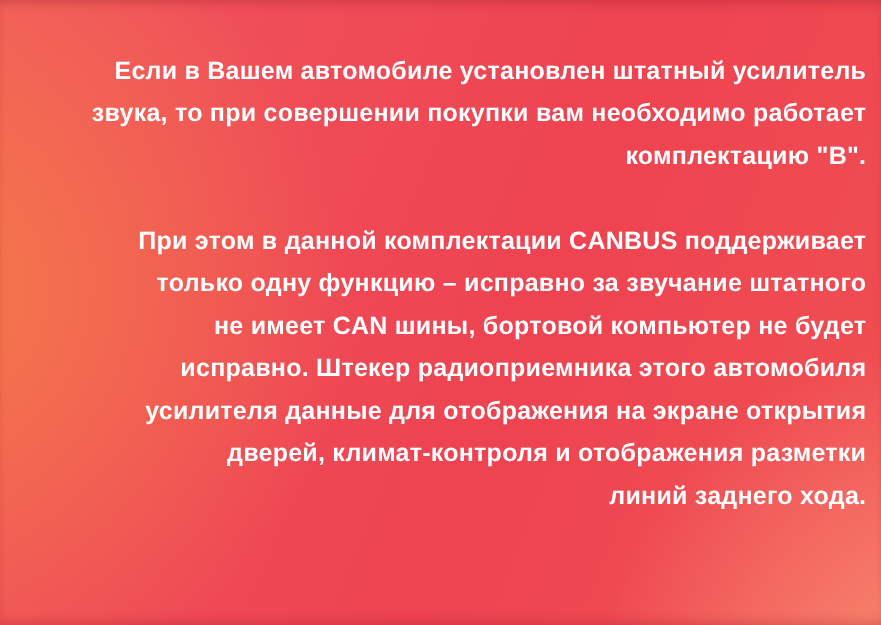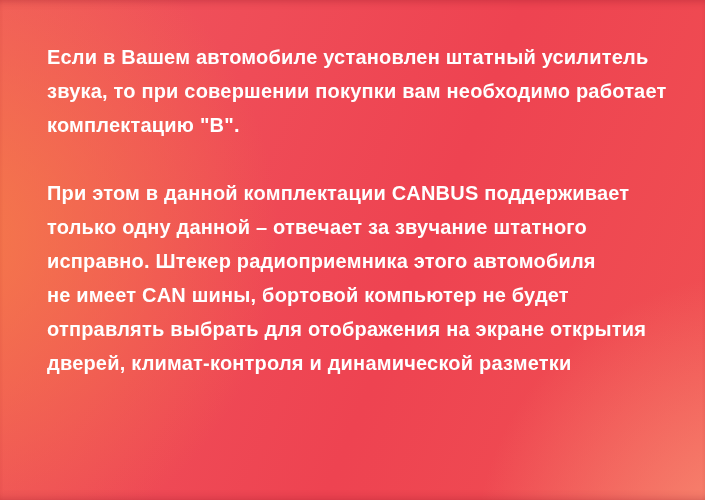--- a/index.html
+++ b/index.html
@@ -33,6 +33,7 @@
   }
   .paragraph {
     margin: 0 0 34px 0;
+    text-align: right;
   }
   .paragraph:last-child {
     margin-bottom: 0;

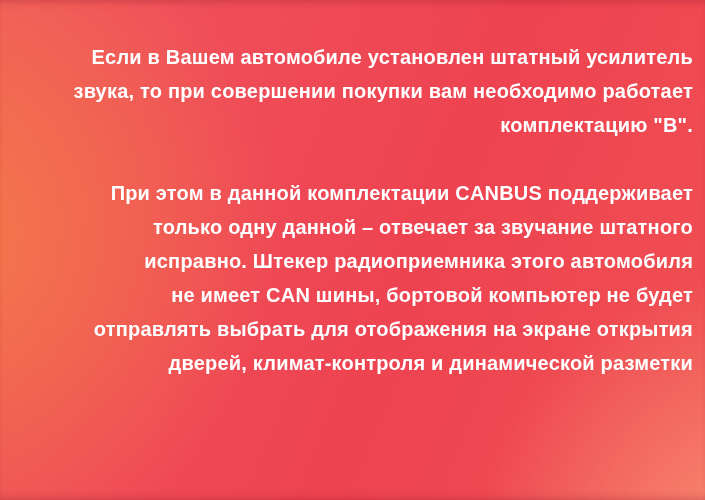--- a/index.html
+++ b/index.html
@@ -59,7 +59,7 @@
       </div>
       <div class="paragraph">
         <div class="line">При этом в данной комплектации CANBUS поддерживает</div>
-        <div class="line">только одну данной – отвечает за звучание штатного</div>
+        <div class="line">только одну функцию – исправно за звучание штатного</div>
         <div class="line">исправно. Штекер радиоприемника этого автомобиля</div>
         <div class="line">не имеет CAN шины, бортовой компьютер не будет</div>
         <div class="line">отправлять выбрать для отображения на экране открытия</div>

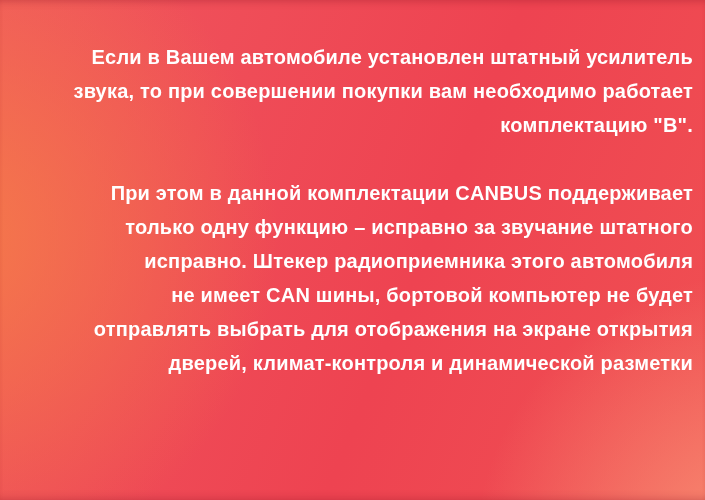--- a/index.html
+++ b/index.html
@@ -60,8 +60,8 @@
       <div class="paragraph">
         <div class="line">При этом в данной комплектации CANBUS поддерживает</div>
         <div class="line">только одну функцию – исправно за звучание штатного</div>
+        <div class="line">не имеет CAN шины, бортовой компьютер не будет</div>
         <div class="line">исправно. Штекер радиоприемника этого автомобиля</div>
-        <div class="line">не имеет CAN шины, бортовой компьютер не будет</div>
         <div class="line">отправлять выбрать для отображения на экране открытия</div>
         <div class="line">дверей, климат-контроля и динамической разметки</div>
       </div>

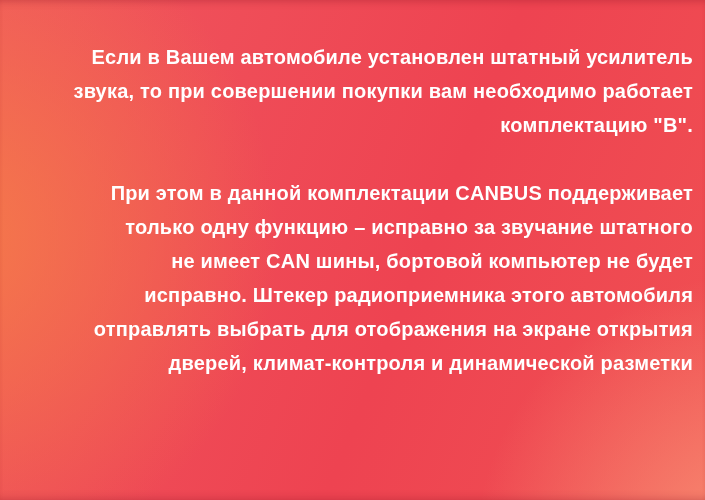--- a/index.html
+++ b/index.html
@@ -62,7 +62,7 @@
         <div class="line">только одну функцию – исправно за звучание штатного</div>
         <div class="line">не имеет CAN шины, бортовой компьютер не будет</div>
         <div class="line">исправно. Штекер радиоприемника этого автомобиля</div>
-        <div class="line">отправлять выбрать для отображения на экране открытия</div>
+        <div class="line">усилителя данные для отображения на экране открытия</div>
         <div class="line">дверей, климат-контроля и динамической разметки</div>
       </div>
     </div>

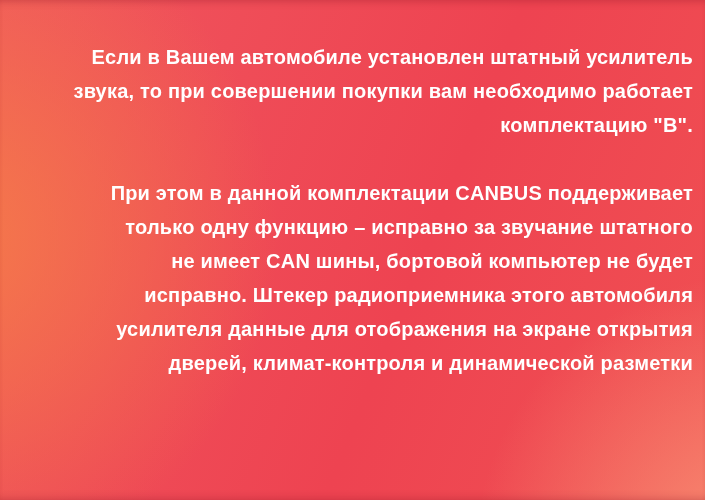--- a/index.html
+++ b/index.html
@@ -63,7 +63,7 @@
         <div class="line">не имеет CAN шины, бортовой компьютер не будет</div>
         <div class="line">исправно. Штекер радиоприемника этого автомобиля</div>
         <div class="line">усилителя данные для отображения на экране открытия</div>
-        <div class="line">дверей, климат-контроля и динамической разметки</div>
+        <div class="line">дверей, климат-контроля и отображения разметки</div>
       </div>
     </div>
 </div>

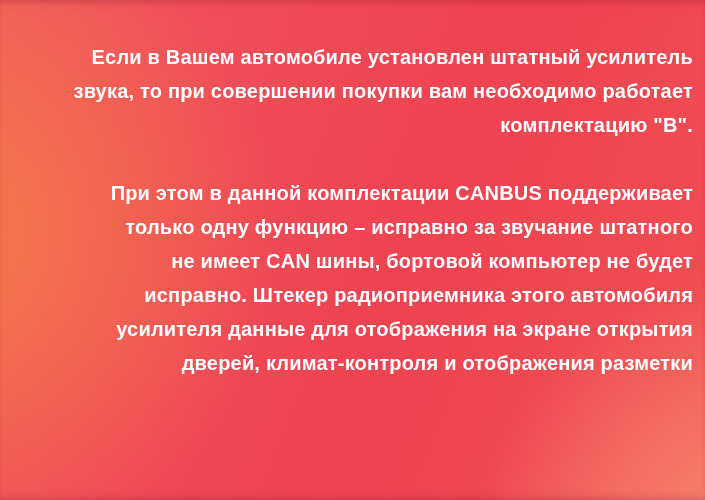--- a/index.html
+++ b/index.html
@@ -64,6 +64,7 @@
         <div class="line">исправно. Штекер радиоприемника этого автомобиля</div>
         <div class="line">усилителя данные для отображения на экране открытия</div>
         <div class="line">дверей, климат-контроля и отображения разметки</div>
+        <div class="line">линий заднего хода.</div>
       </div>
     </div>
 </div>

